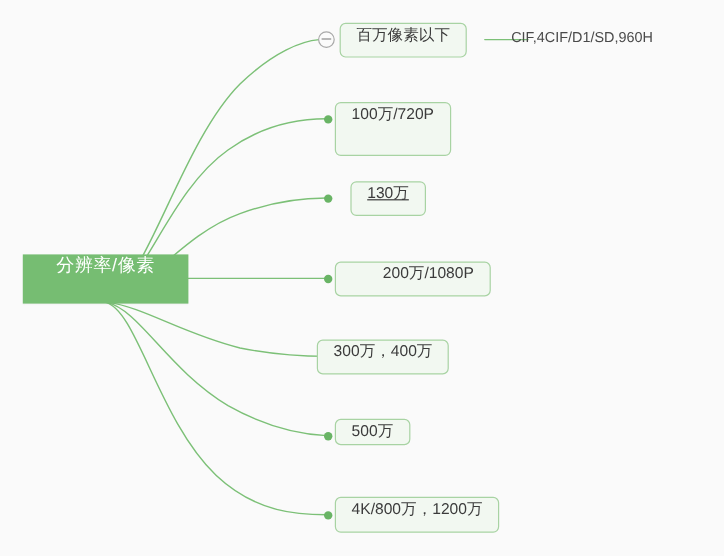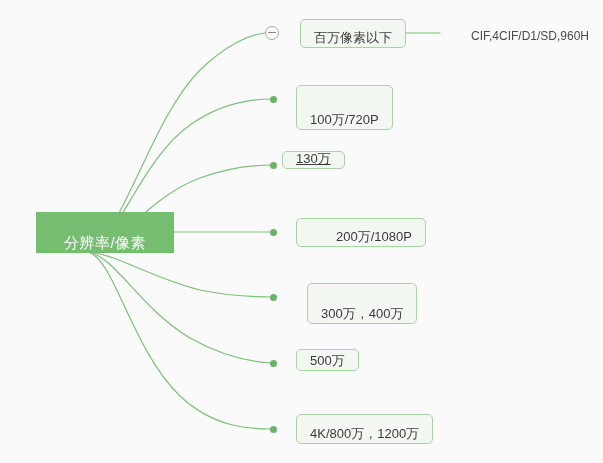--- a/index.html
+++ b/index.html
@@ -33,10 +33,9 @@
     position: absolute;
     box-sizing: border-box;
     display: flex;
-    align-items: flex-end;
+    align-items: flex-start;
     justify-content: center;
     white-space: nowrap;
-    margin-left: 17px;
   }
   .root-node {
     background: #76bd72;

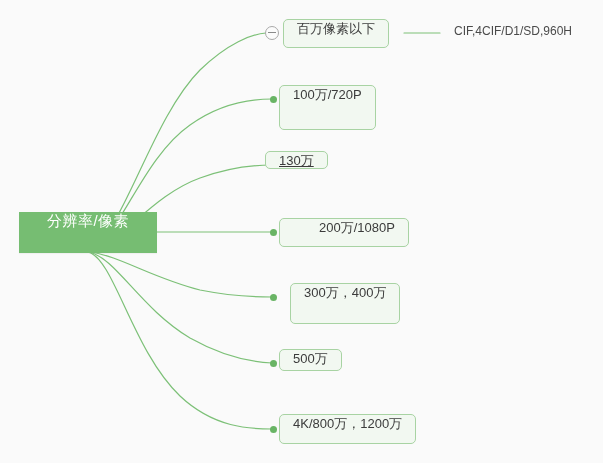--- a/index.html
+++ b/index.html
@@ -118,7 +118,7 @@
     <span>百万像素以下</span>
   </div>
 
-  <div class="node plain-node" style="left:454px; top:24px; height:19px;">
+  <div class="node plain-node" style="left:426px; top:24px; height:19px;">
     <span>CIF,4CIF/D1/SD,960H</span>
   </div>
 

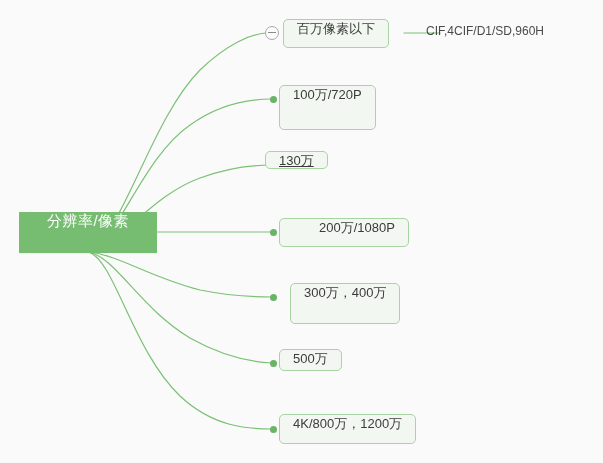--- a/index.html
+++ b/index.html
@@ -128,7 +128,7 @@
   </div>
 
   <span class="bullet" style="left:270px; top:162px;"></span>
-  <div class="node topic-node" style="left:265px; top:151px; height:18px;text-decoration:underline;">
+  <div class="node topic-node" style="left:292px; top:151px; height:29px;text-decoration:underline;">
     <span>130万</span>
   </div>
 

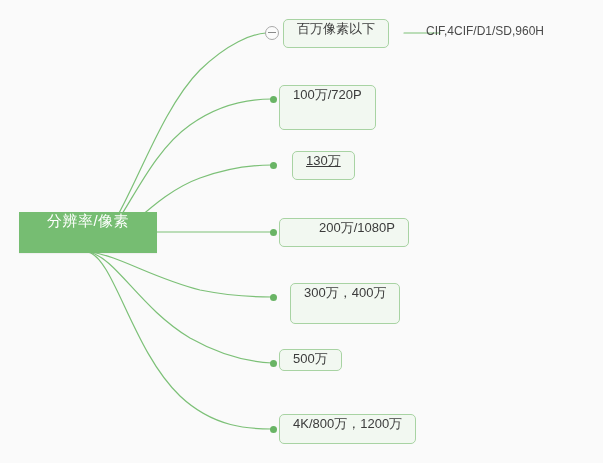--- a/index.html
+++ b/index.html
@@ -138,7 +138,7 @@
   </div>
 
   <span class="bullet" style="left:270px; top:294px;"></span>
-  <div class="node topic-node" style="left:290px; top:283px; height:41px;">
+  <div class="node topic-node" style="left:264px; top:283px; height:29px;">
     <span>300万，400万</span>
   </div>
 

